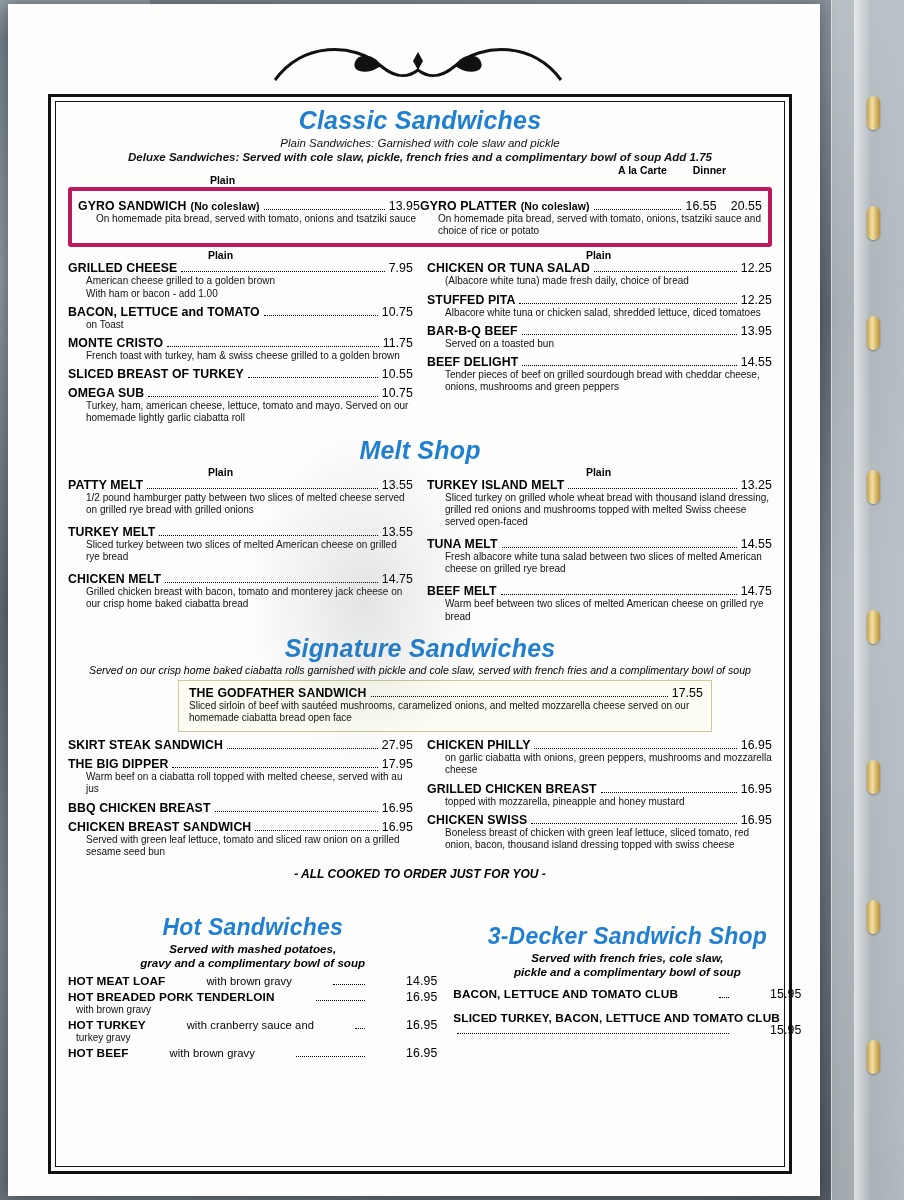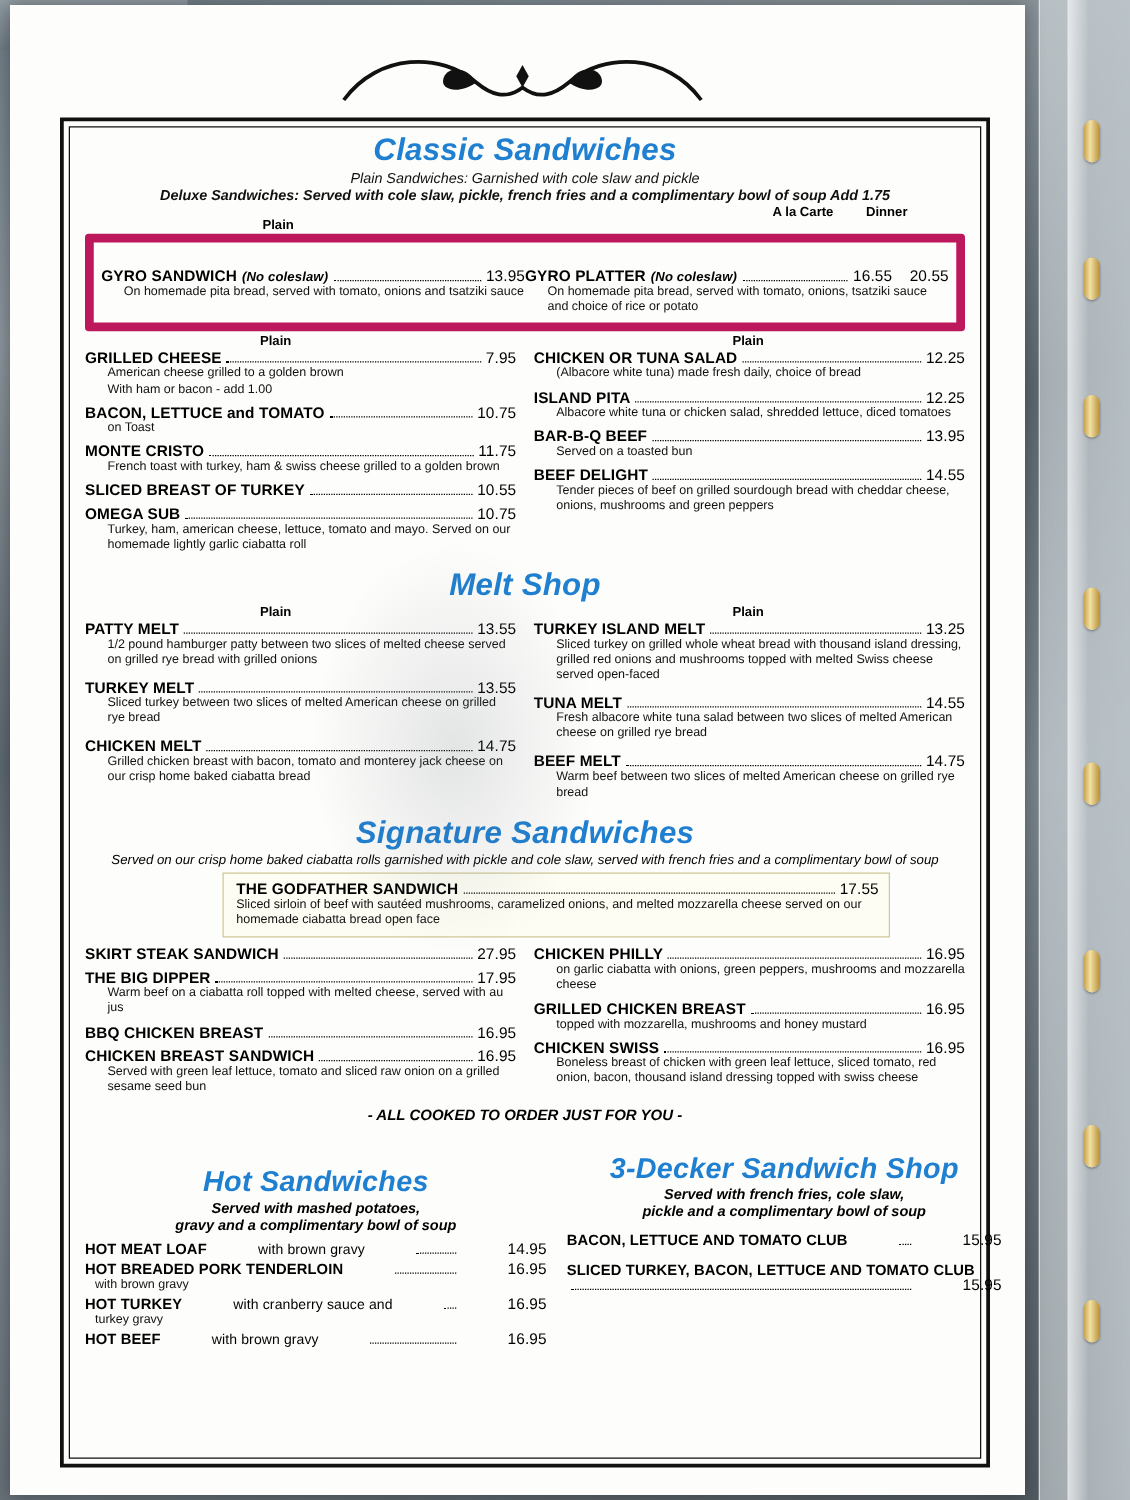--- a/index.html
+++ b/index.html
@@ -85,7 +85,7 @@
   .price.second{margin-left:14px;}
   .desc{font-size:10px;color:#111;margin:0 0 0 18px;line-height:1.22;}
   .gyro-box{
-    border:7px solid #be185d;border-radius:3px;padding:20px 6px 6px 6px;margin-top:1px;
+    border:4px solid #be185d;border-radius:3px;padding:8px 6px 6px 6px;margin-top:1px;
     display:flex;
   }
   .headrow{display:flex;justify-content:flex-end;gap:26px;font-size:10.5px;font-weight:bold;padding-right:4px;}

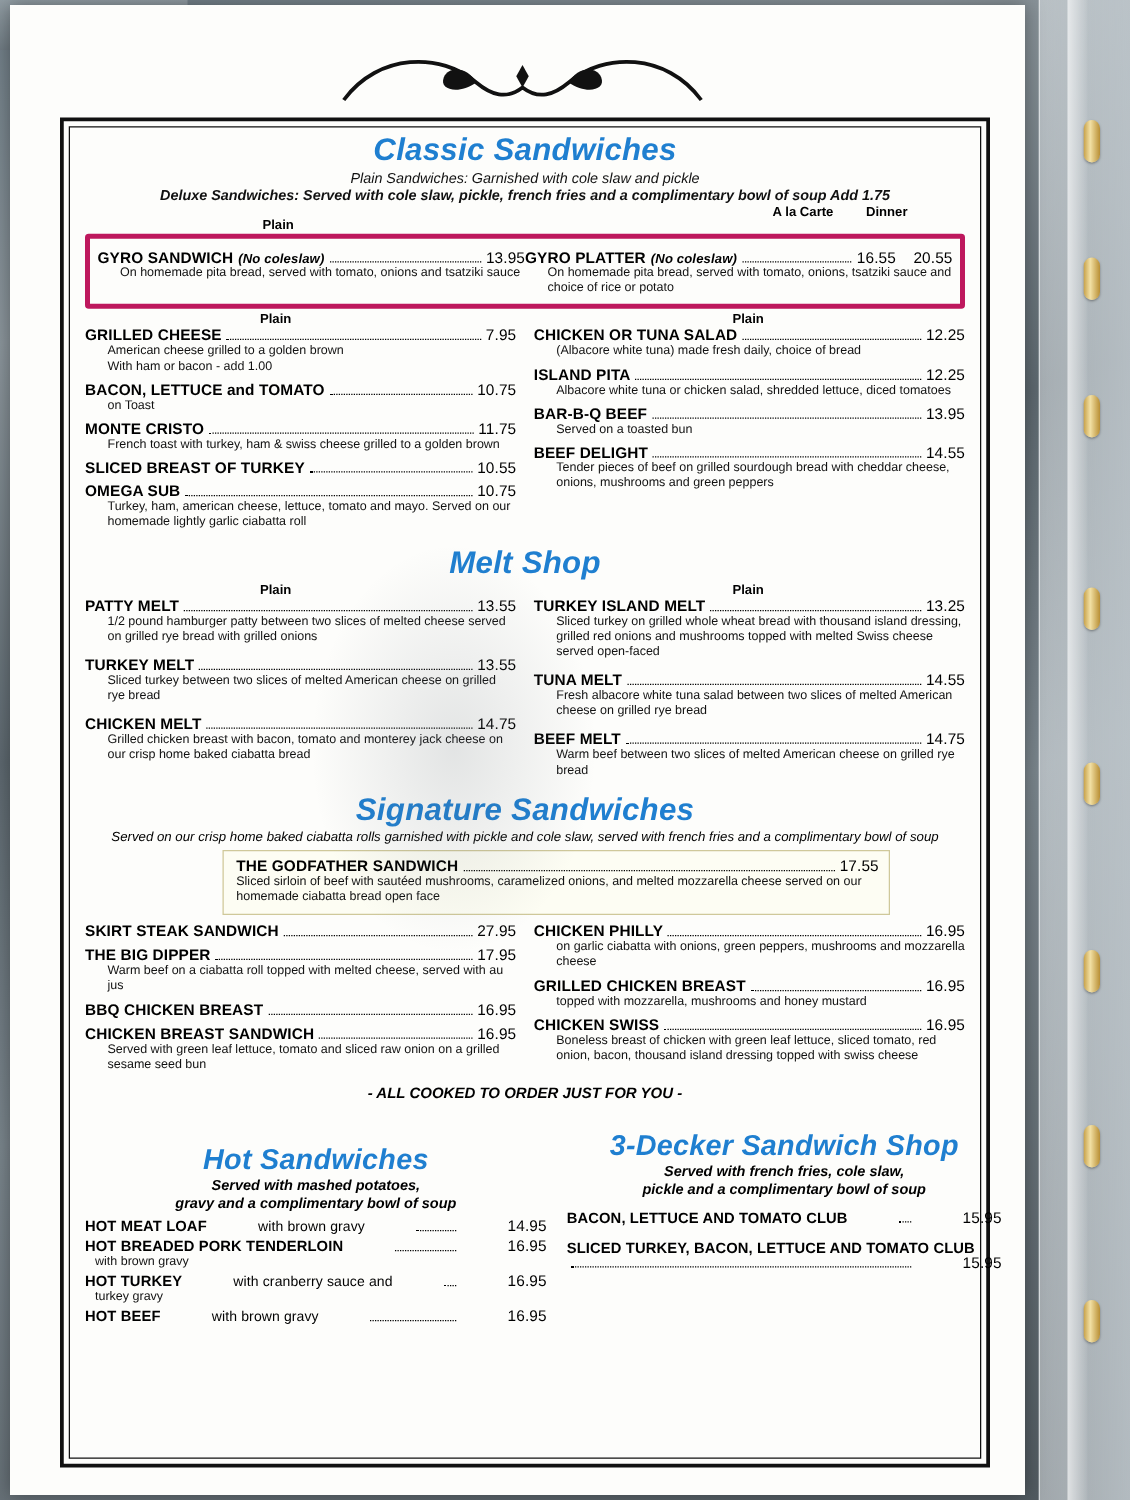--- a/index.html
+++ b/index.html
@@ -79,7 +79,7 @@
     letter-spacing:.1px;white-space:nowrap;
   }
   .item-line .nm{flex:0 0 auto;}
-  .item-line .paren{font-weight:bold;font-style:italic;font-size:10.5px;margin-left:4px;}
+  .item-line .paren{font-weight:bold;font-size:10.5px;margin-left:4px;}
   .dots{flex:1 1 auto;border-bottom:1.5px dotted #000;margin:0 4px 3px 4px;min-width:10px;}
   .price{flex:0 0 auto;font-weight:normal;font-size:12.3px;}
   .price.second{margin-left:14px;}

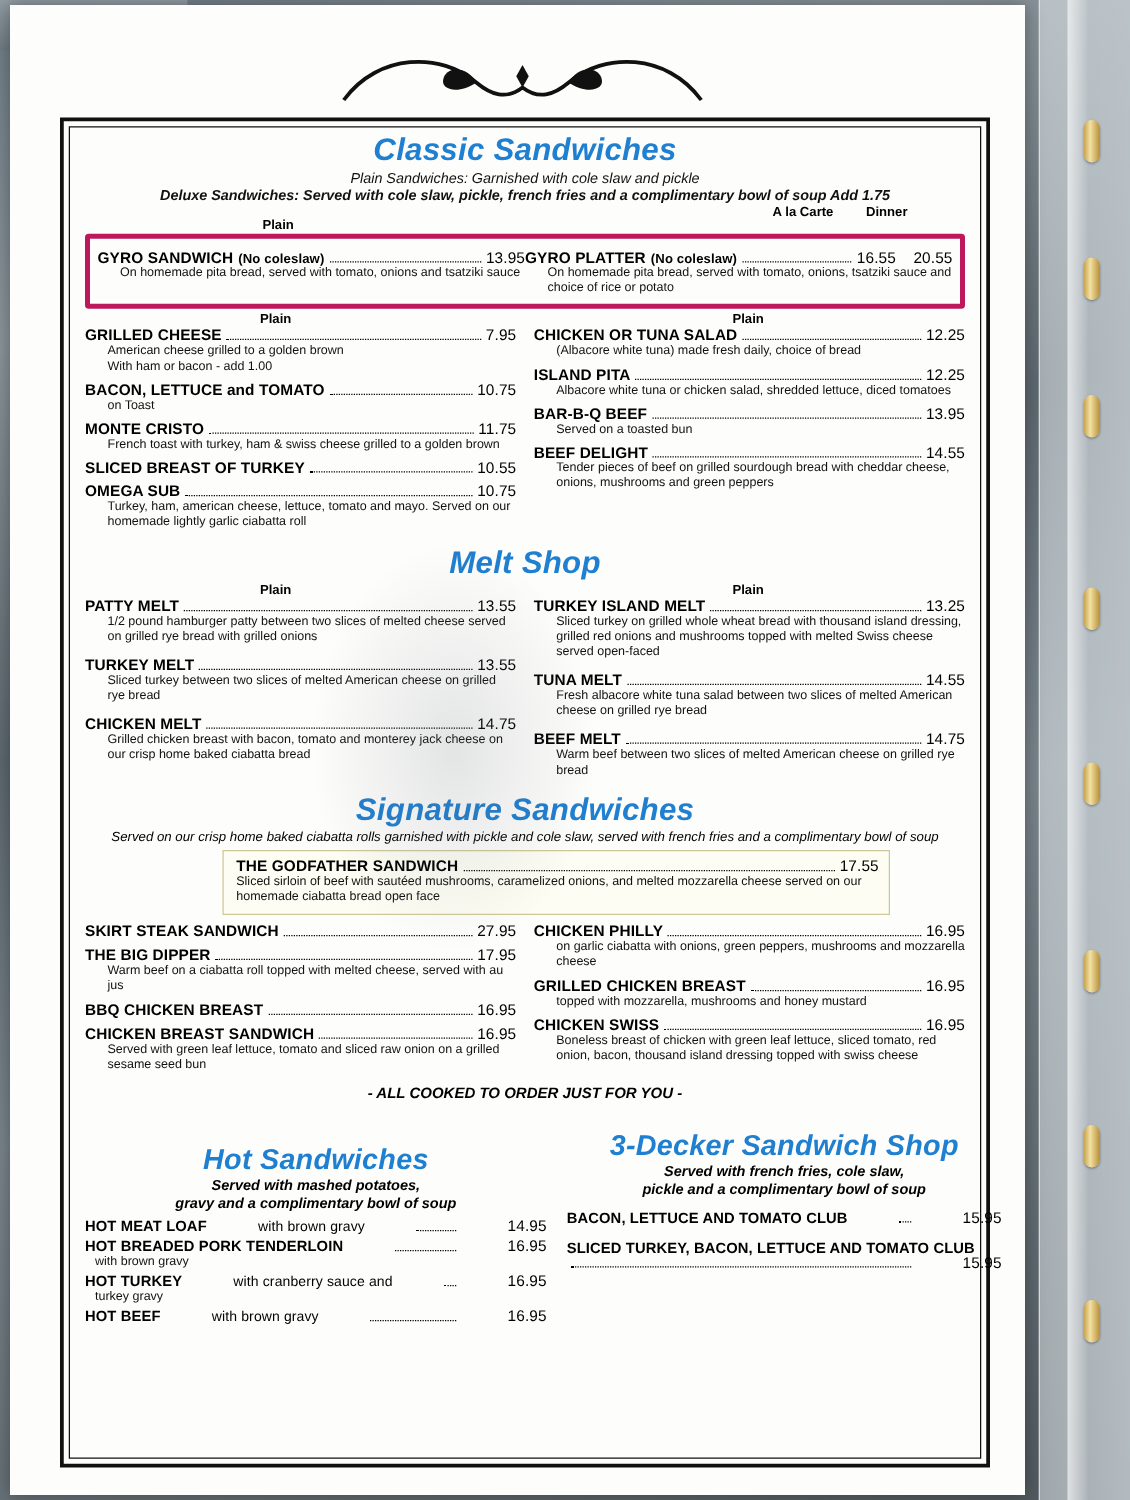--- a/index.html
+++ b/index.html
@@ -241,7 +241,7 @@
         </div>
         <div class="item">
           <div class="item-line">
-              <span class="nm">ISLAND PITA</span>
+              <span class="nm">STUFFED PITA</span>
               <span class="dots"></span>
               <span class="price">12.25</span>
             </div>

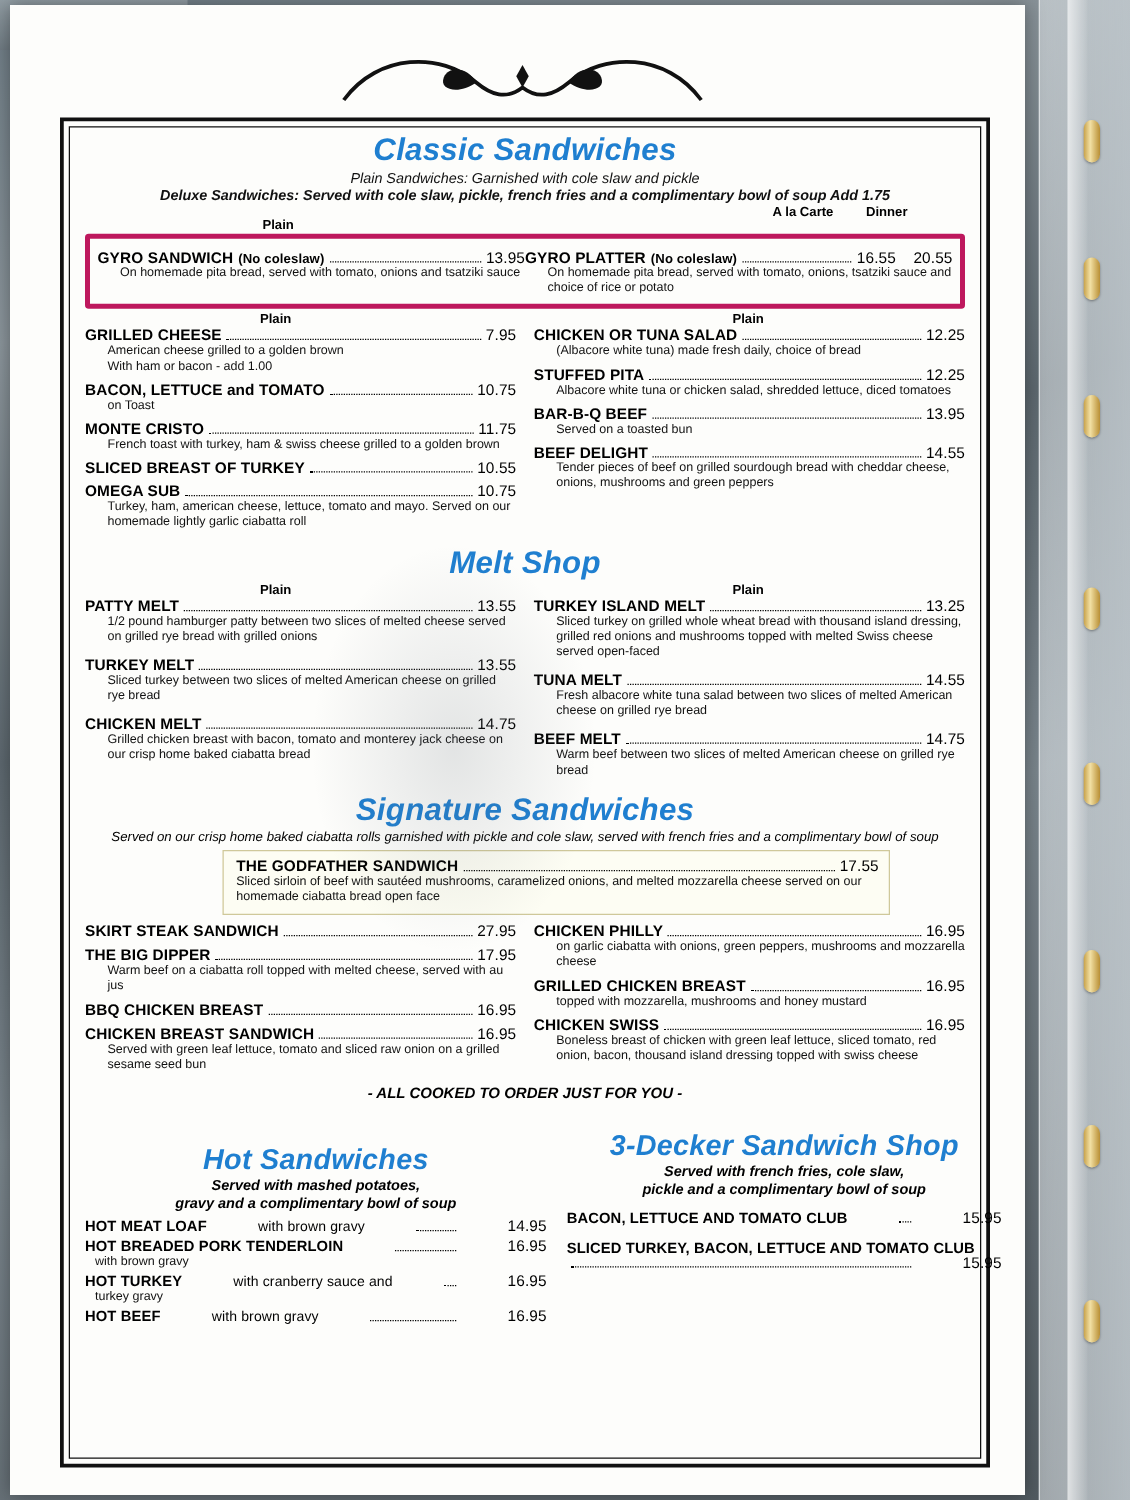--- a/index.html
+++ b/index.html
@@ -390,7 +390,7 @@
               <span class="dots"></span>
               <span class="price">16.95</span>
             </div>
-          <div class="desc">topped with mozzarella, mushrooms and honey mustard</div>
+          <div class="desc">topped with mozzarella, pineapple and honey mustard</div>
         </div>
         <div class="item">
           <div class="item-line">

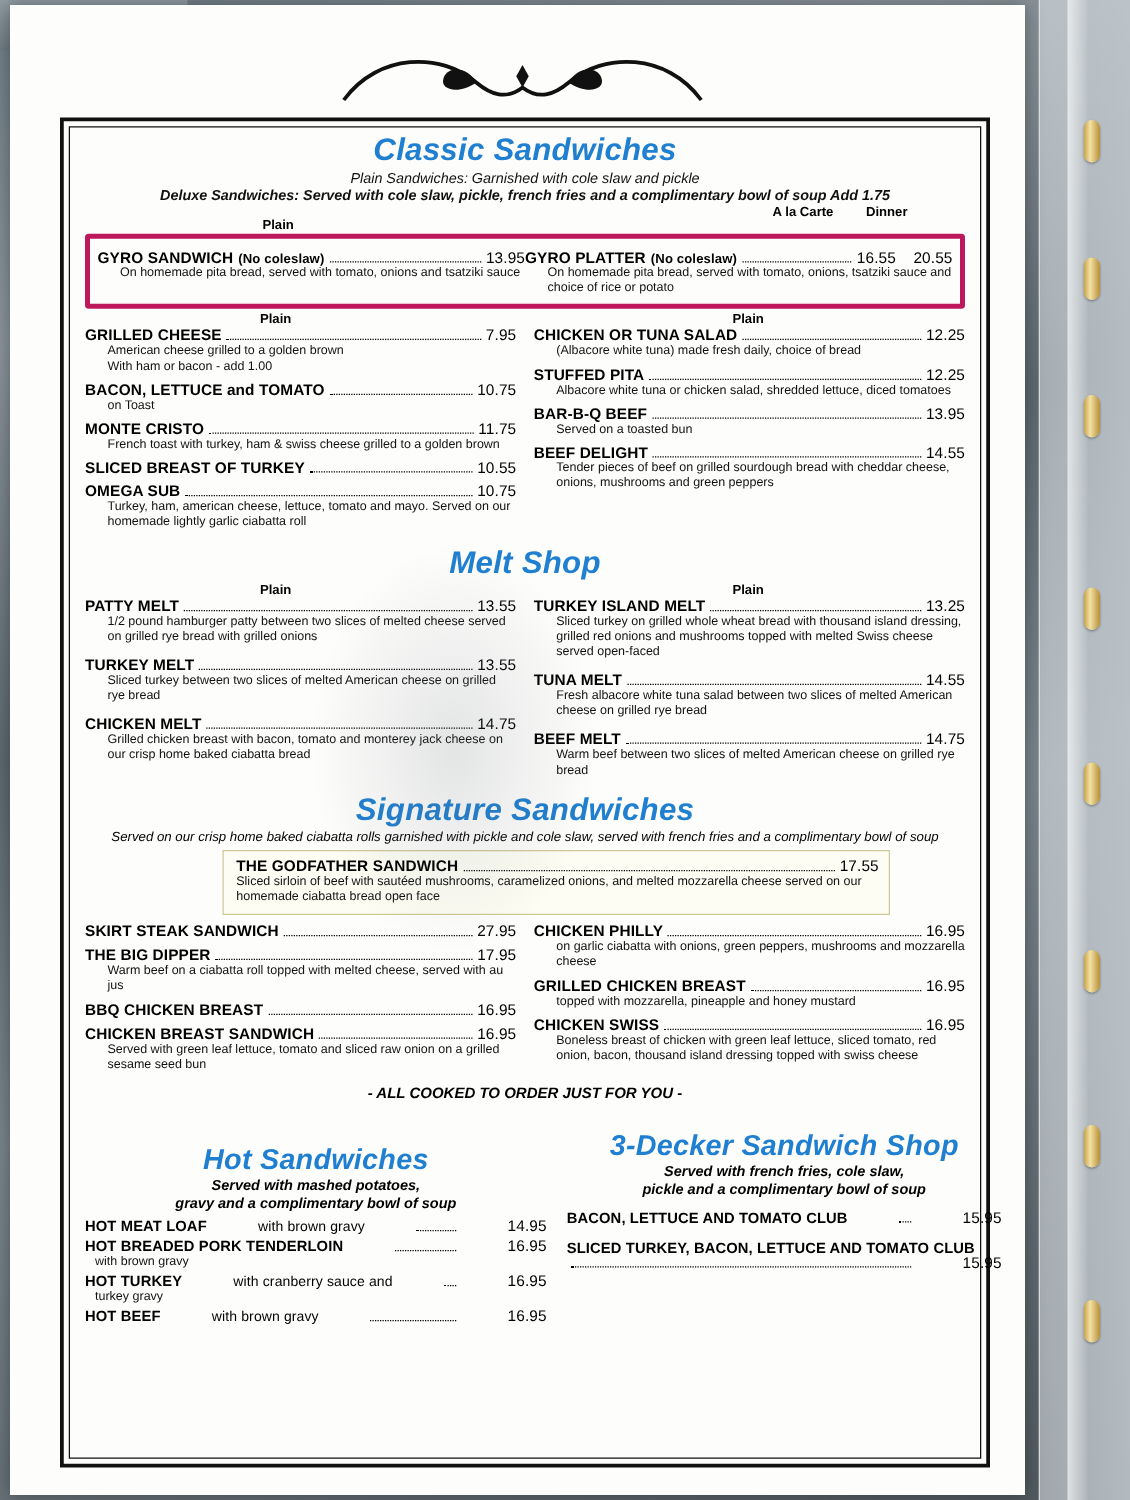--- a/index.html
+++ b/index.html
@@ -448,7 +448,7 @@
       </div>
 
       <div class="right">
-        <h2 class="section-title sm" style="margin-top:20px">3-Decker Sandwich Shop</h2>
+        <h2 class="section-title sm" style="margin-top:40px">3-Decker Sandwich Shop</h2>
         <p class="hot-sub" style="white-space:pre-line;font-weight:bold">Served with french fries, cole slaw,
 pickle and a complimentary bowl of soup</p>
         <div class="item sm-item" style="margin-top:8px">

